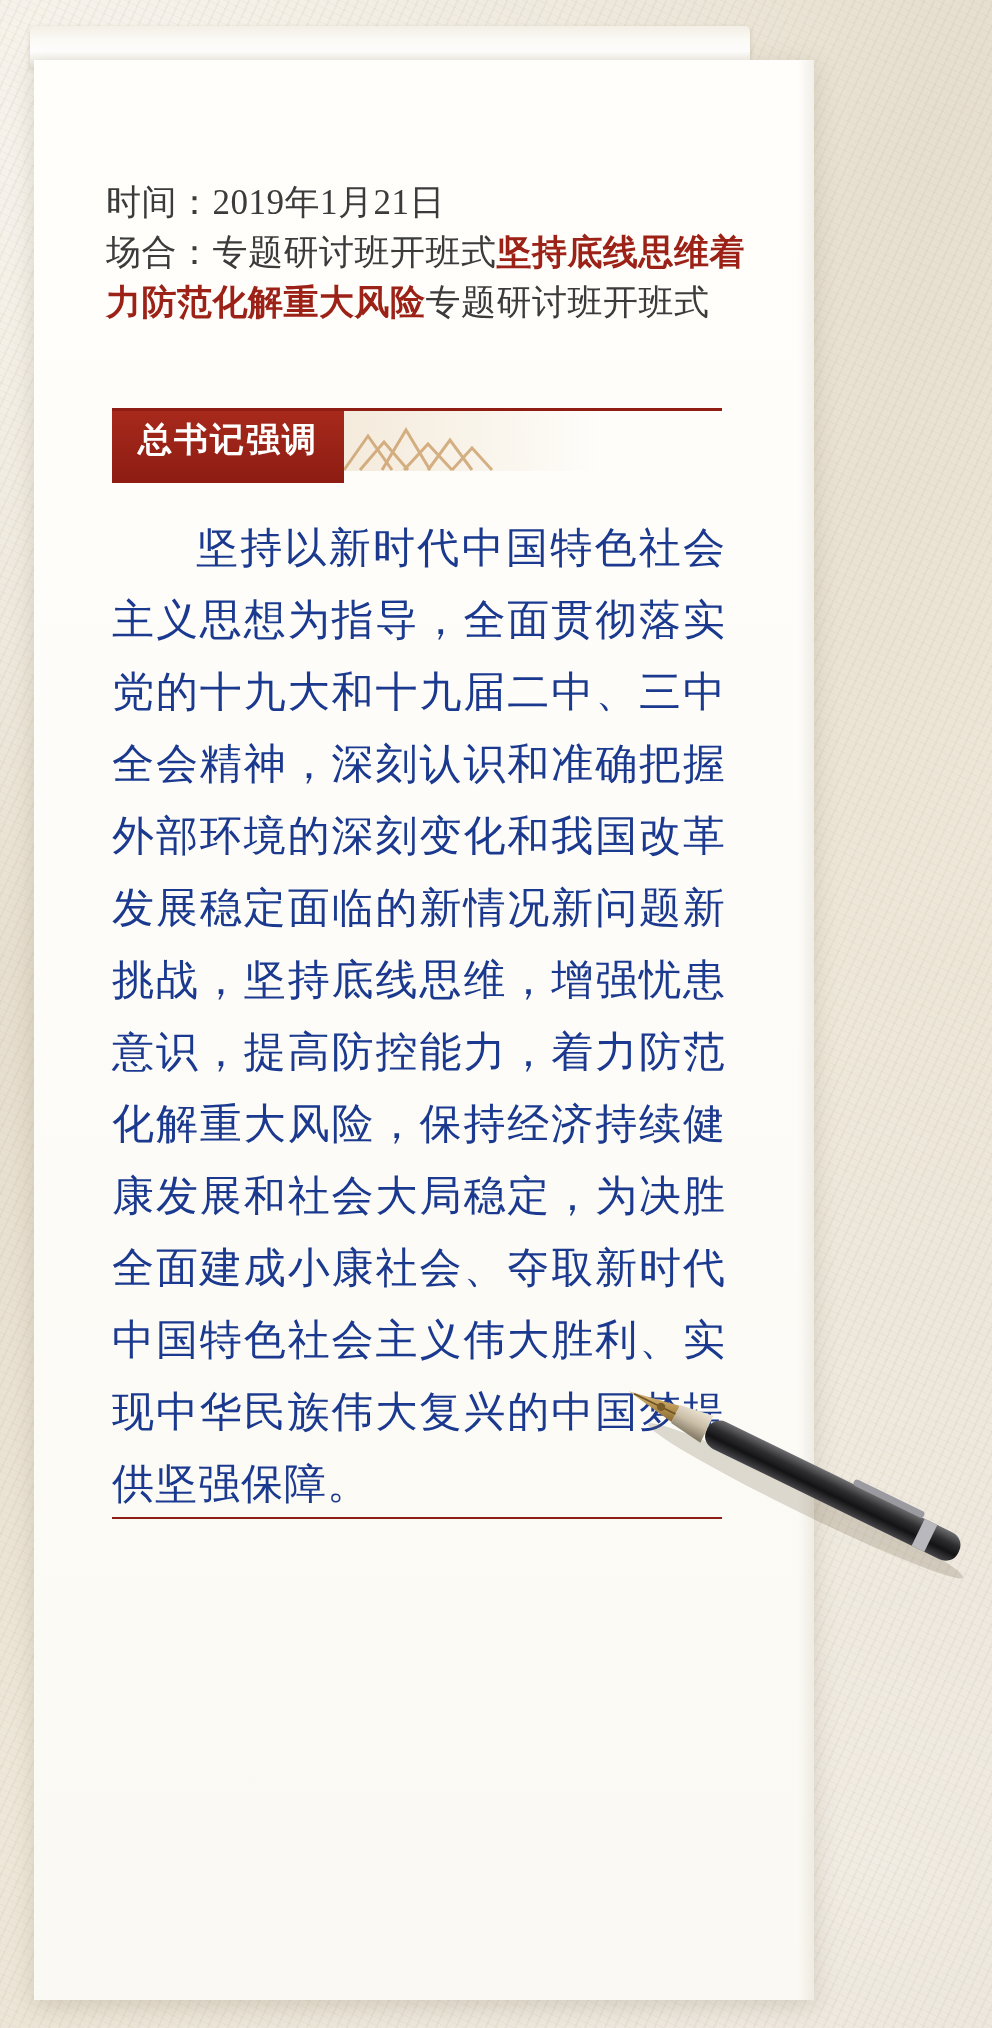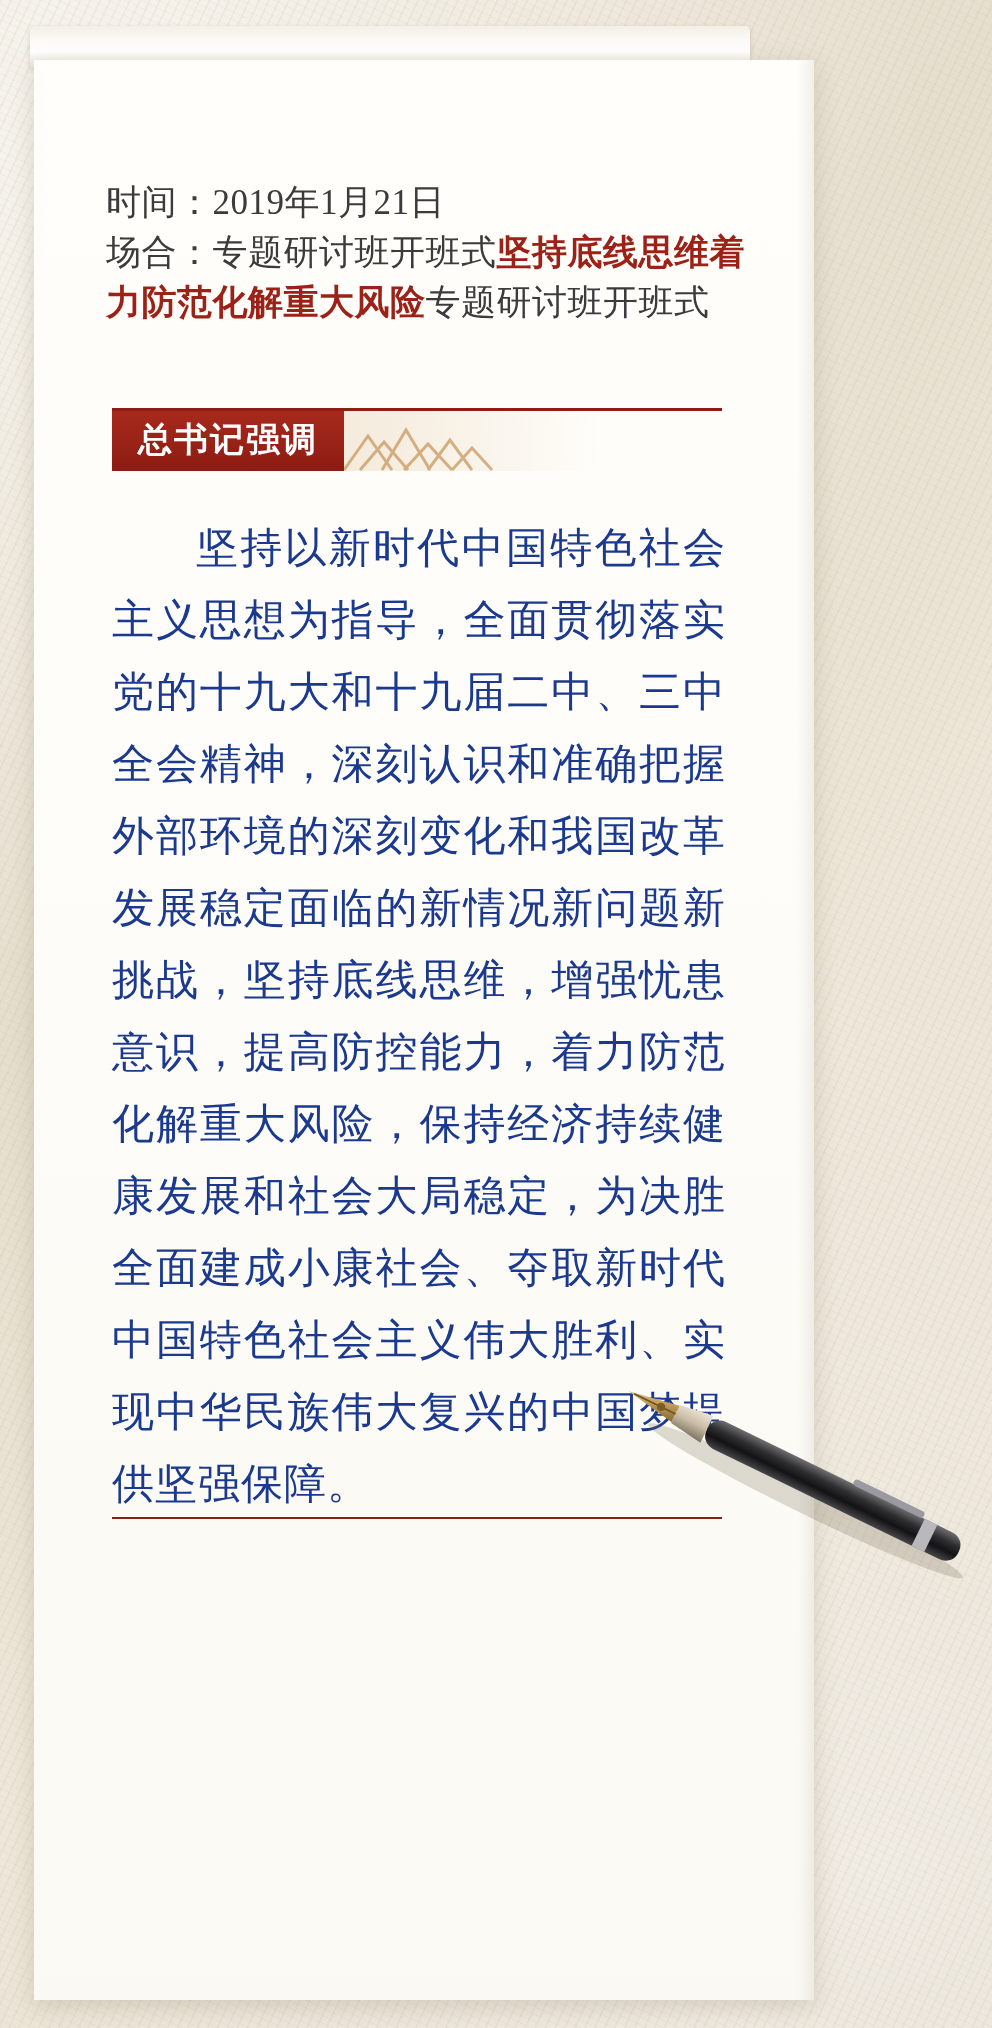--- a/index.html
+++ b/index.html
@@ -113,7 +113,7 @@
   .banner-tab {
     position: absolute;
     left: 0; top: 3px;
-    padding: 9px 26px 11px 26px;
+    padding: 9px 26px 23px 26px;
     background: linear-gradient(to bottom, #a7291c 0%, #8d1c12 100%);
     color: #ffffff;
     font-size: 34px;

